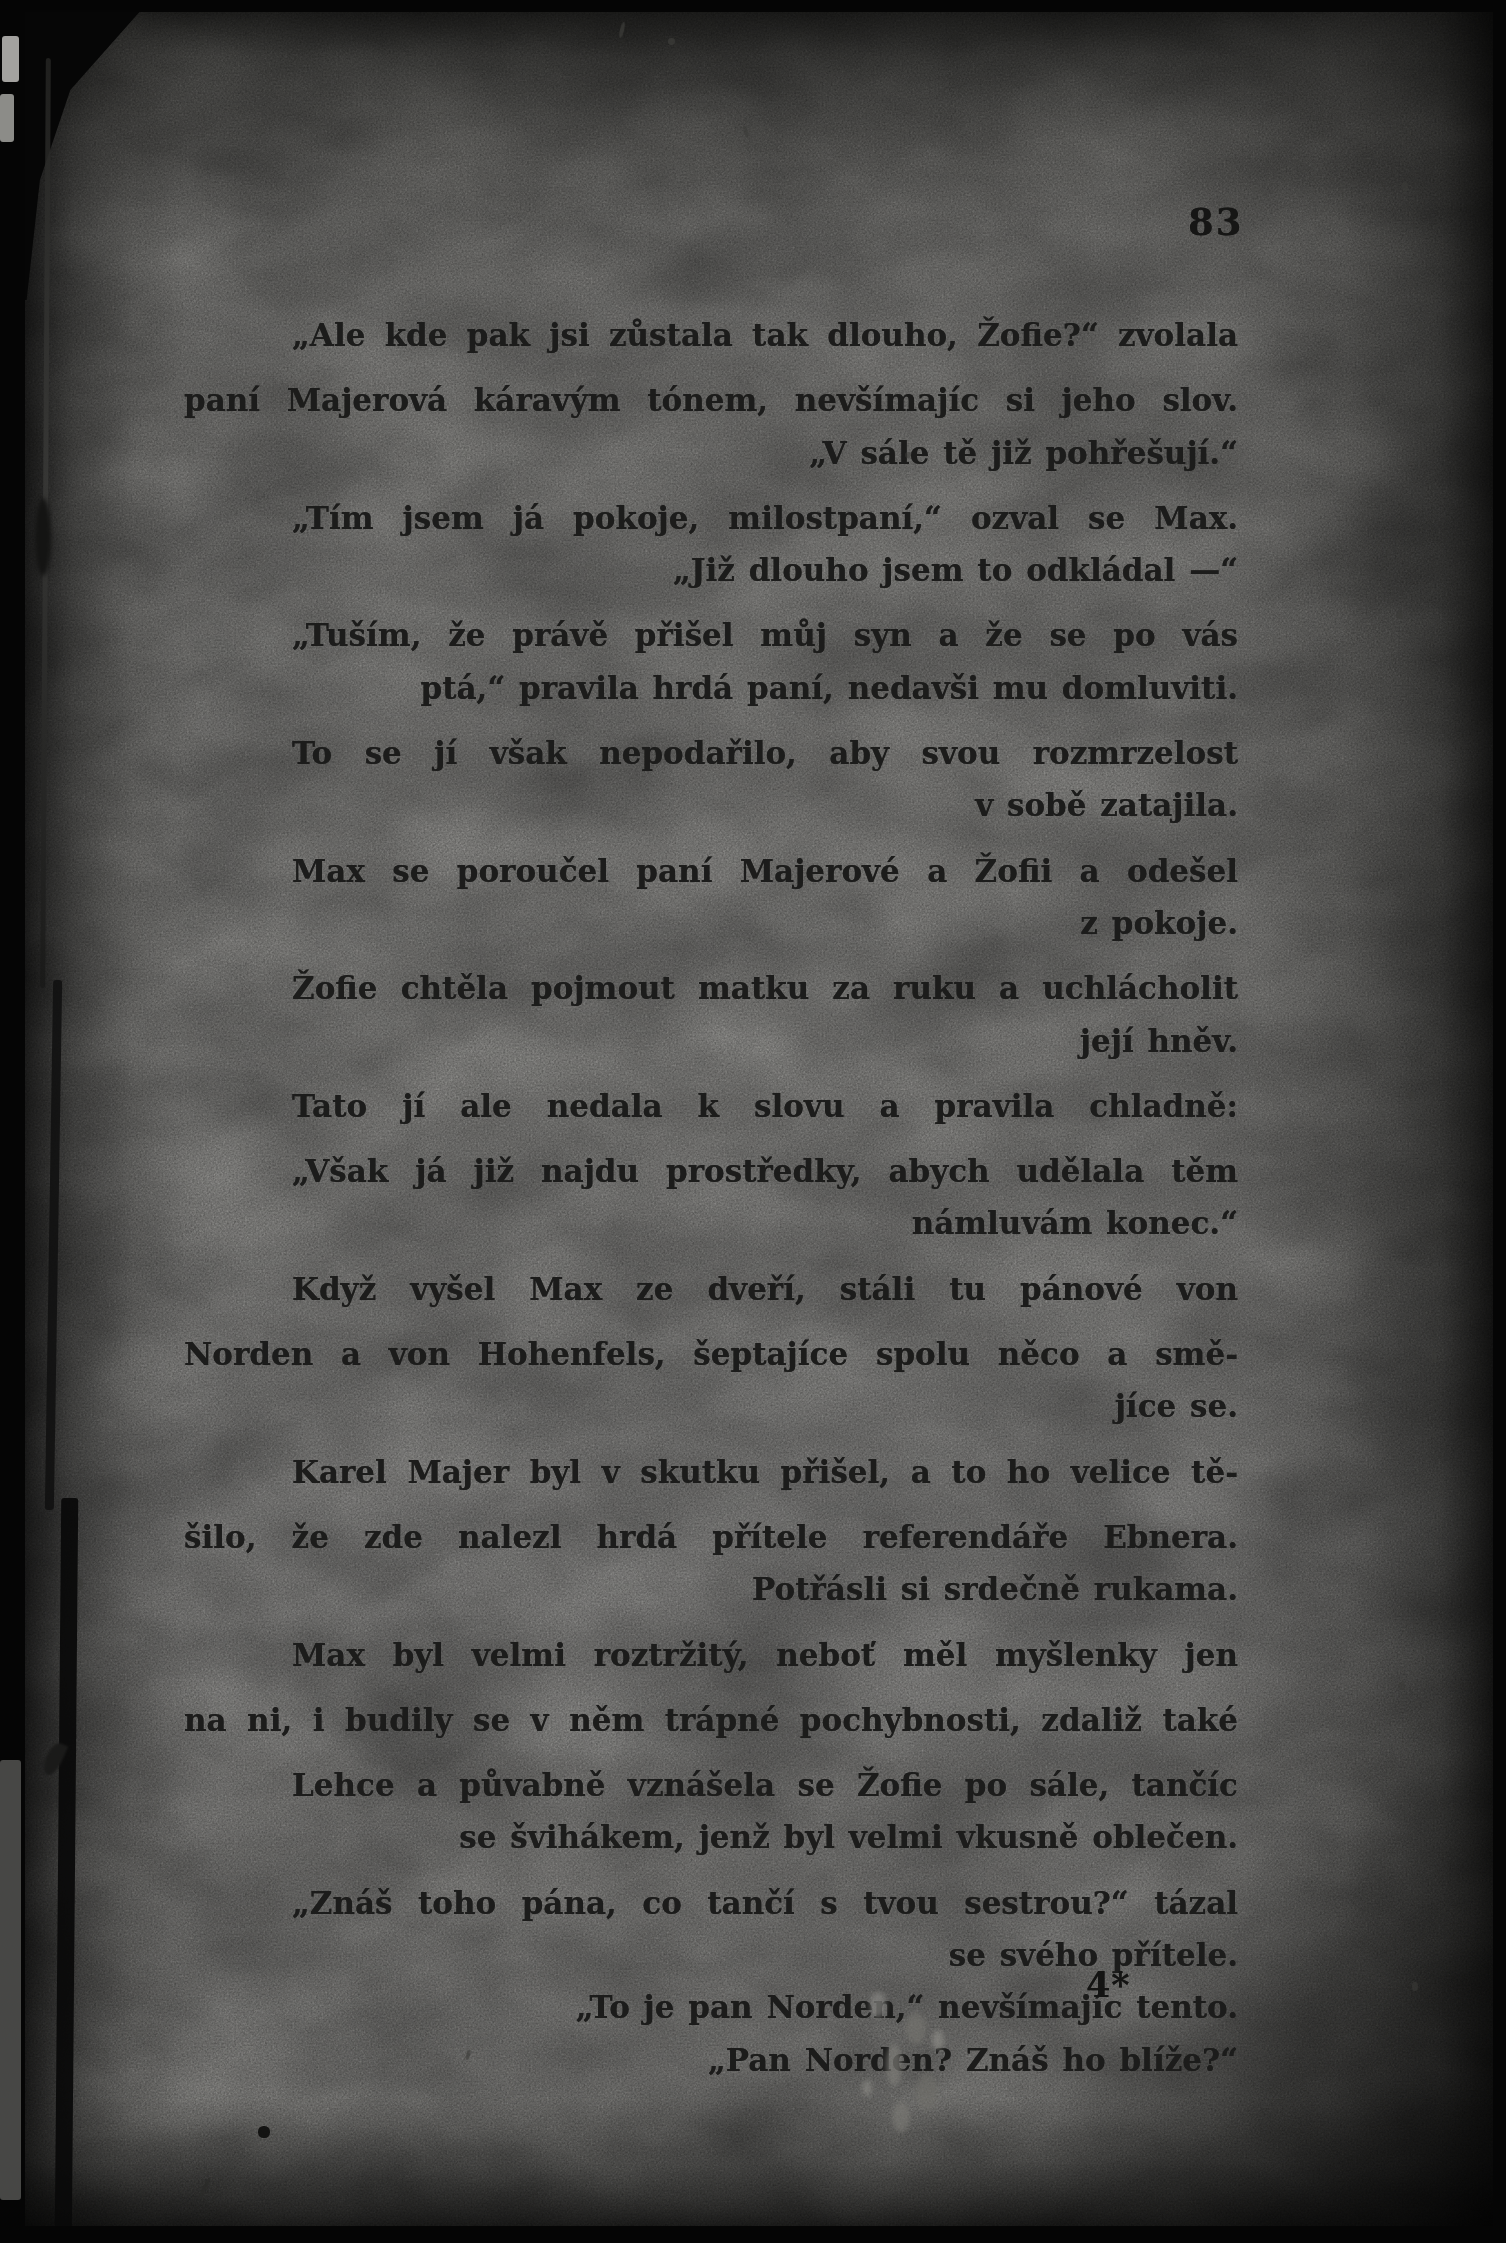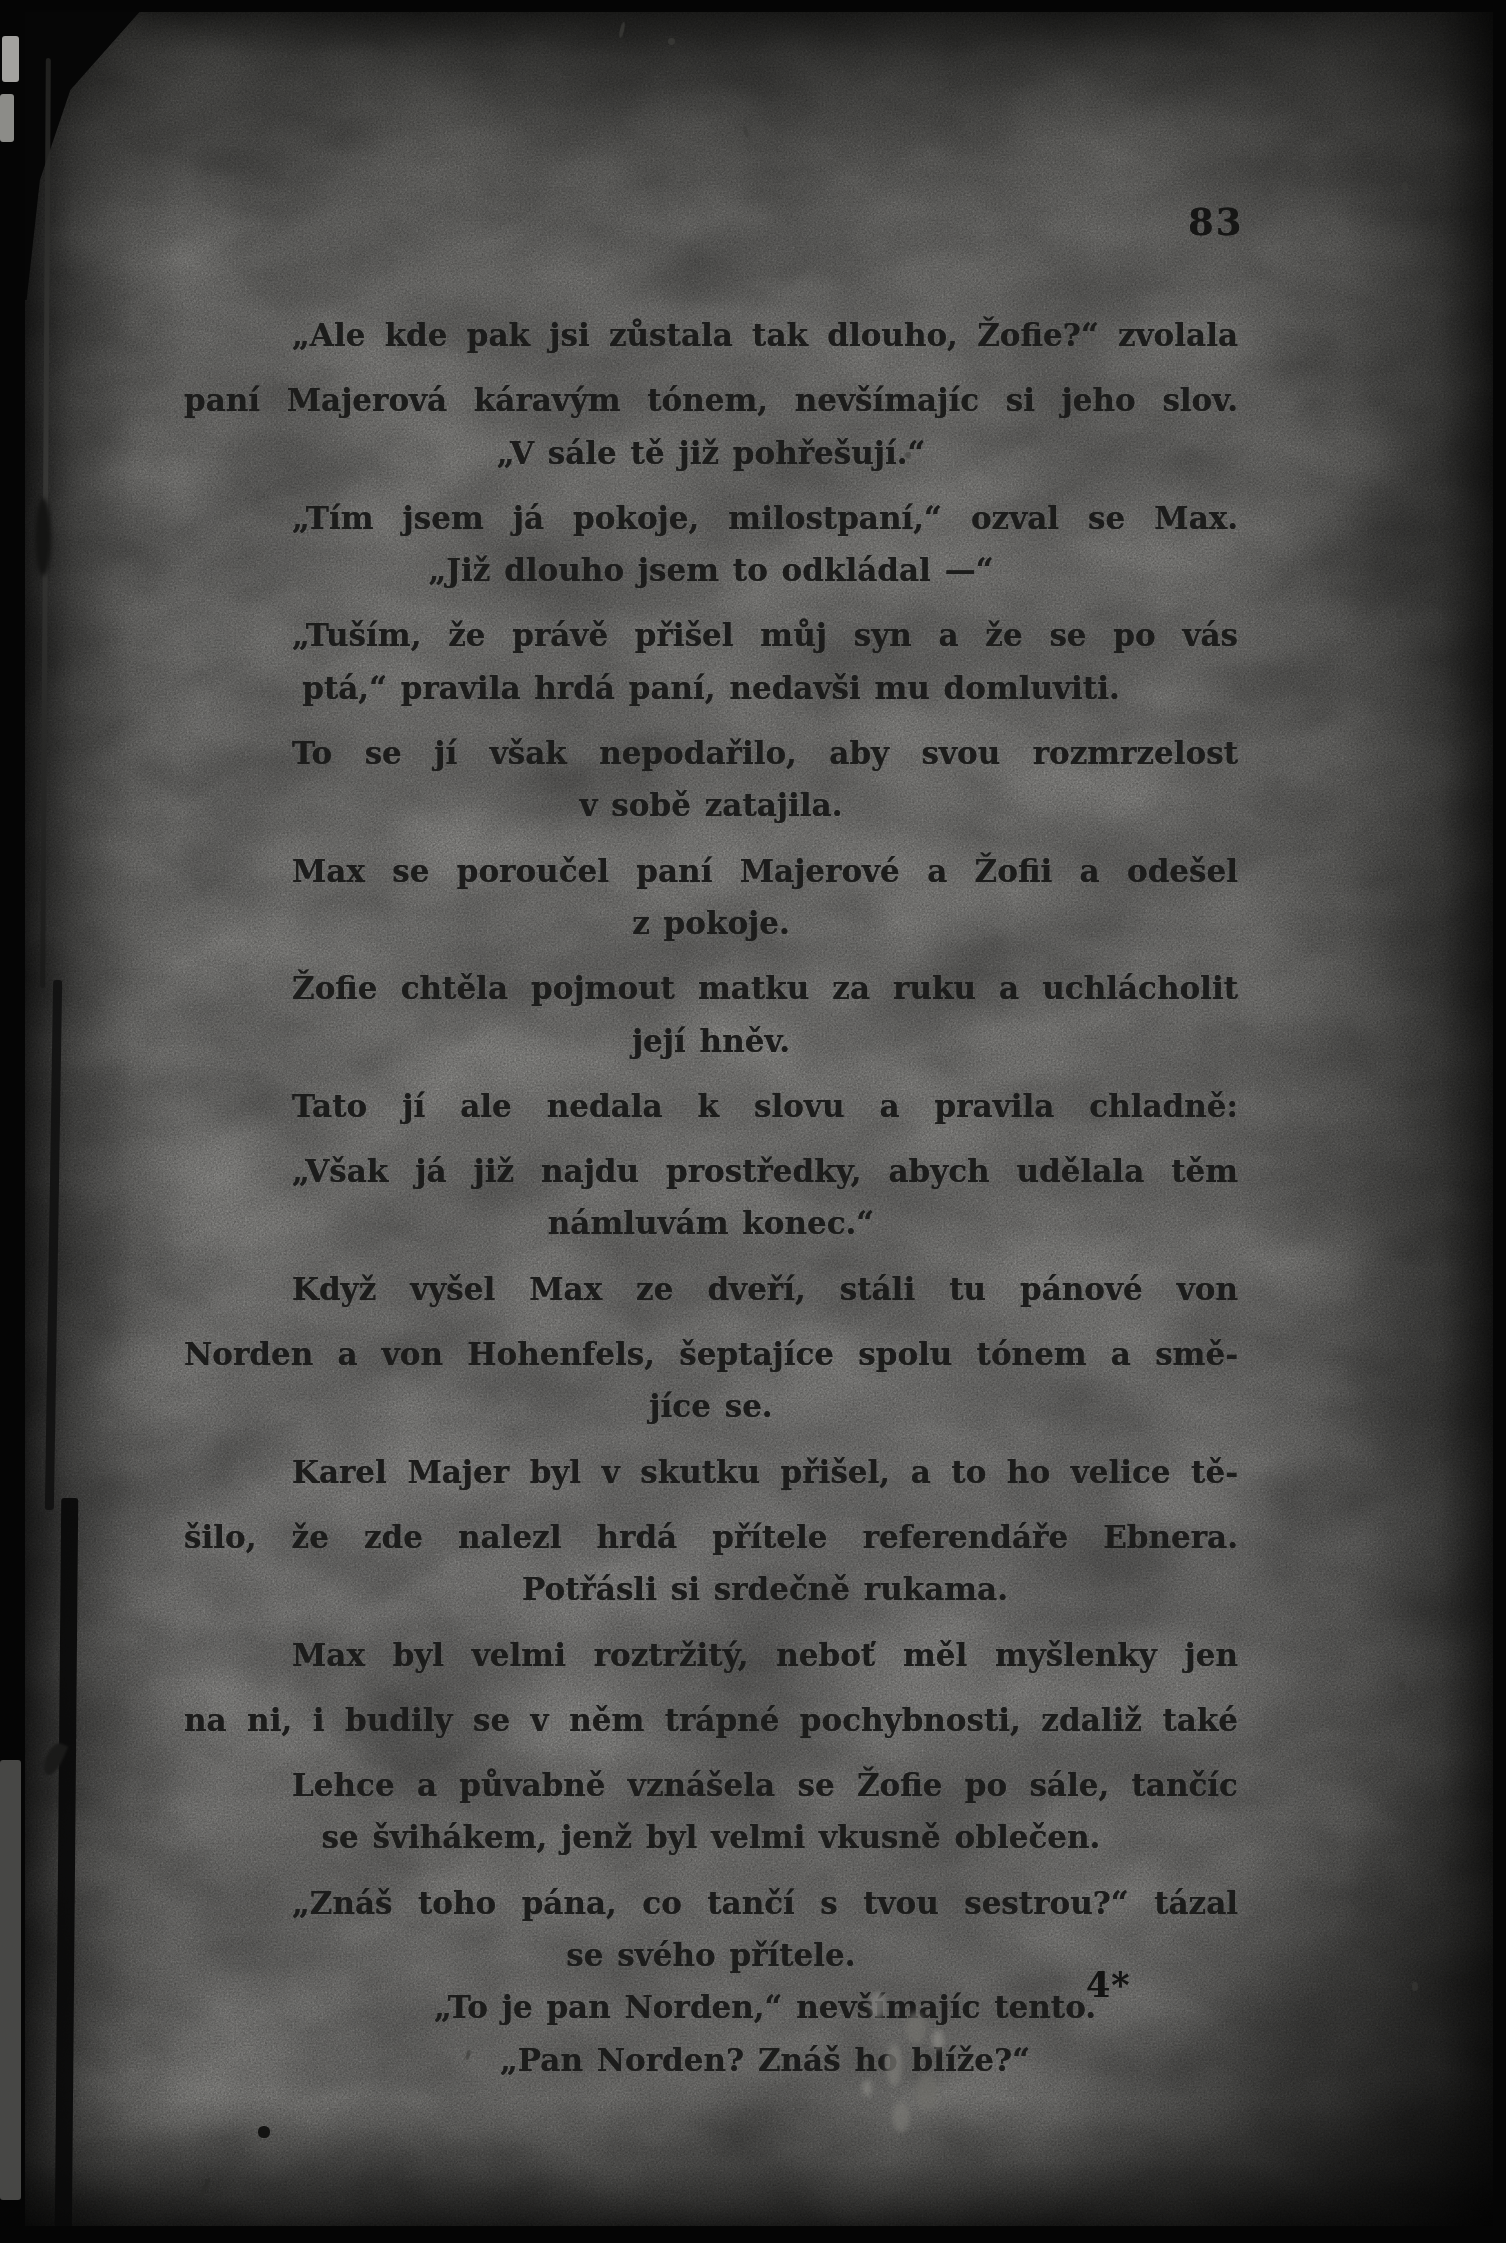--- a/index.html
+++ b/index.html
@@ -47,7 +47,7 @@
              font-size:31px;word-spacing:3px;text-shadow:0 0 .6px rgba(22,22,20,.7);}
   .line{height:52.3px;line-height:52.3px;white-space:normal;}
   .line.j{text-align:justify;text-align-last:justify;margin-top:13px;}
-  .line.l{text-align:center;}
+  .line.l{text-align:right;}
   .line.ind{padding-left:108px;}
   .pagenum{position:absolute;left:1188px;top:200px;font-size:37px;font-weight:700;color:#161615;
            letter-spacing:2px;text-shadow:0 0 .6px rgba(22,22,20,.7);}

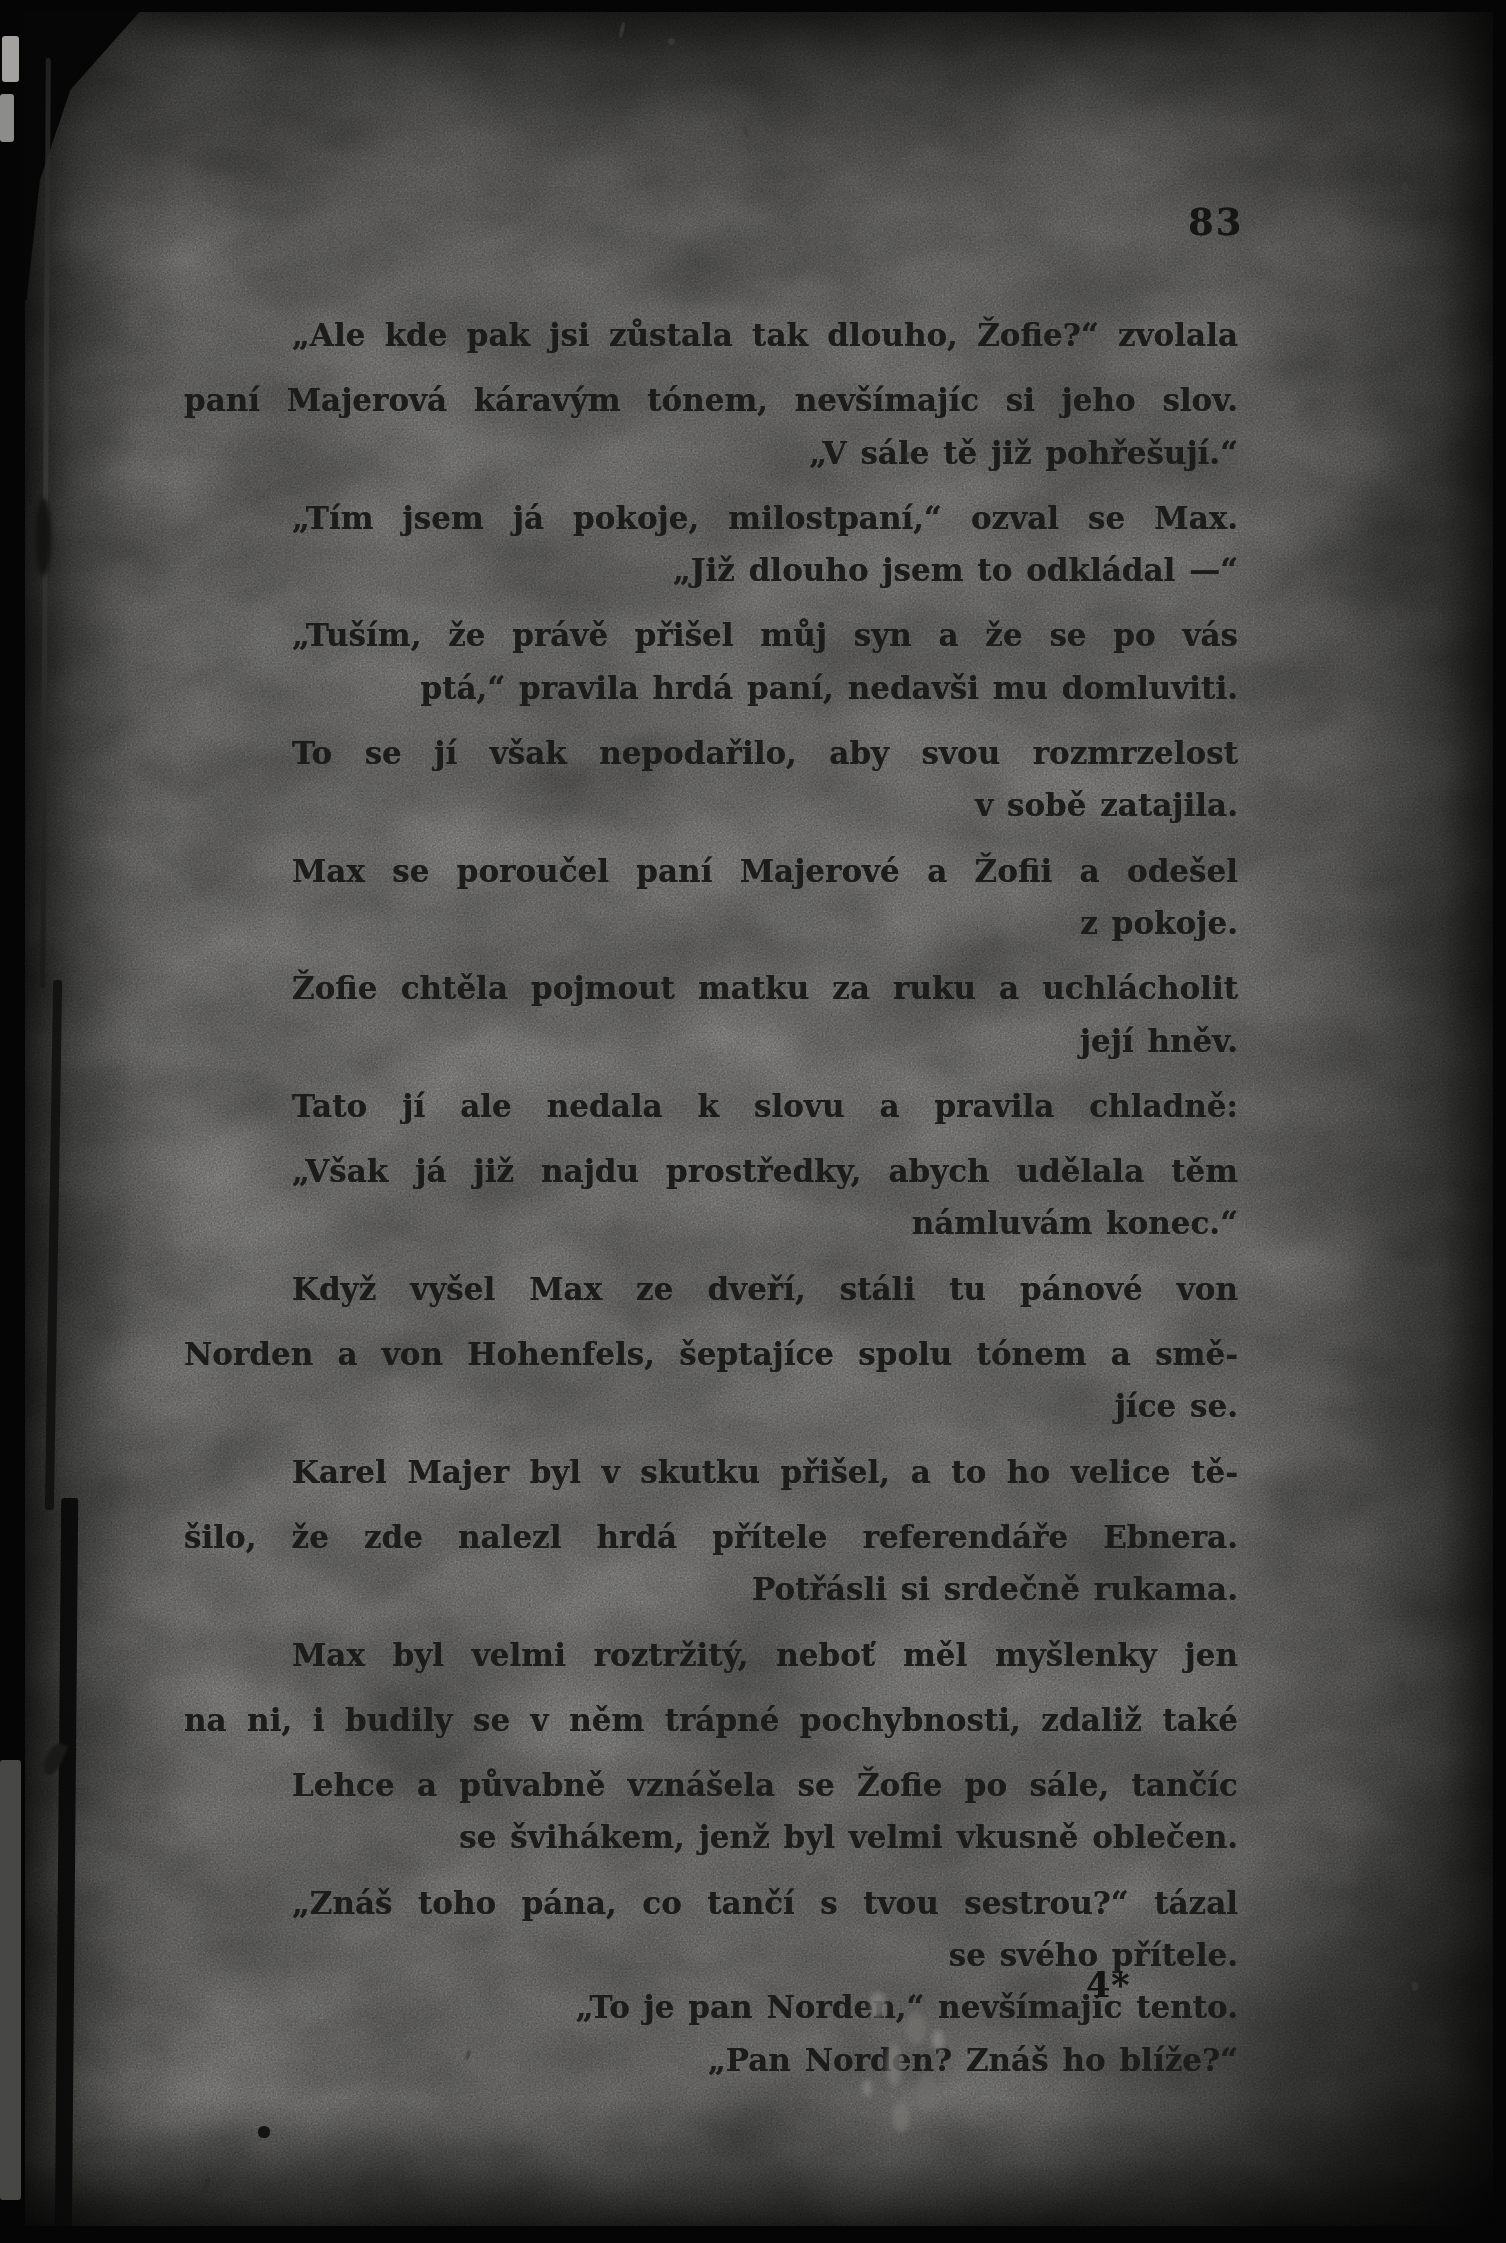--- a/index.html
+++ b/index.html
@@ -120,7 +120,7 @@
       <div class="line j ind">„Však já již najdu prostředky, abych udělala těm</div>
       <div class="line l">námluvám konec.“</div>
       <div class="line j ind">Když vyšel Max ze dveří, stáli tu pánové von</div>
-      <div class="line j">Norden a von Hohenfels, šeptajíce spolu tónem a smě-</div>
+      <div class="line j">Norden a von Hohenfels, šeptajíce spolu něco a smě-</div>
       <div class="line l">jíce se.</div>
       <div class="line j ind">Karel Majer byl v skutku přišel, a to ho velice tě-</div>
       <div class="line j">šilo, že zde nalezl hrdá přítele referendáře Ebnera.</div>

